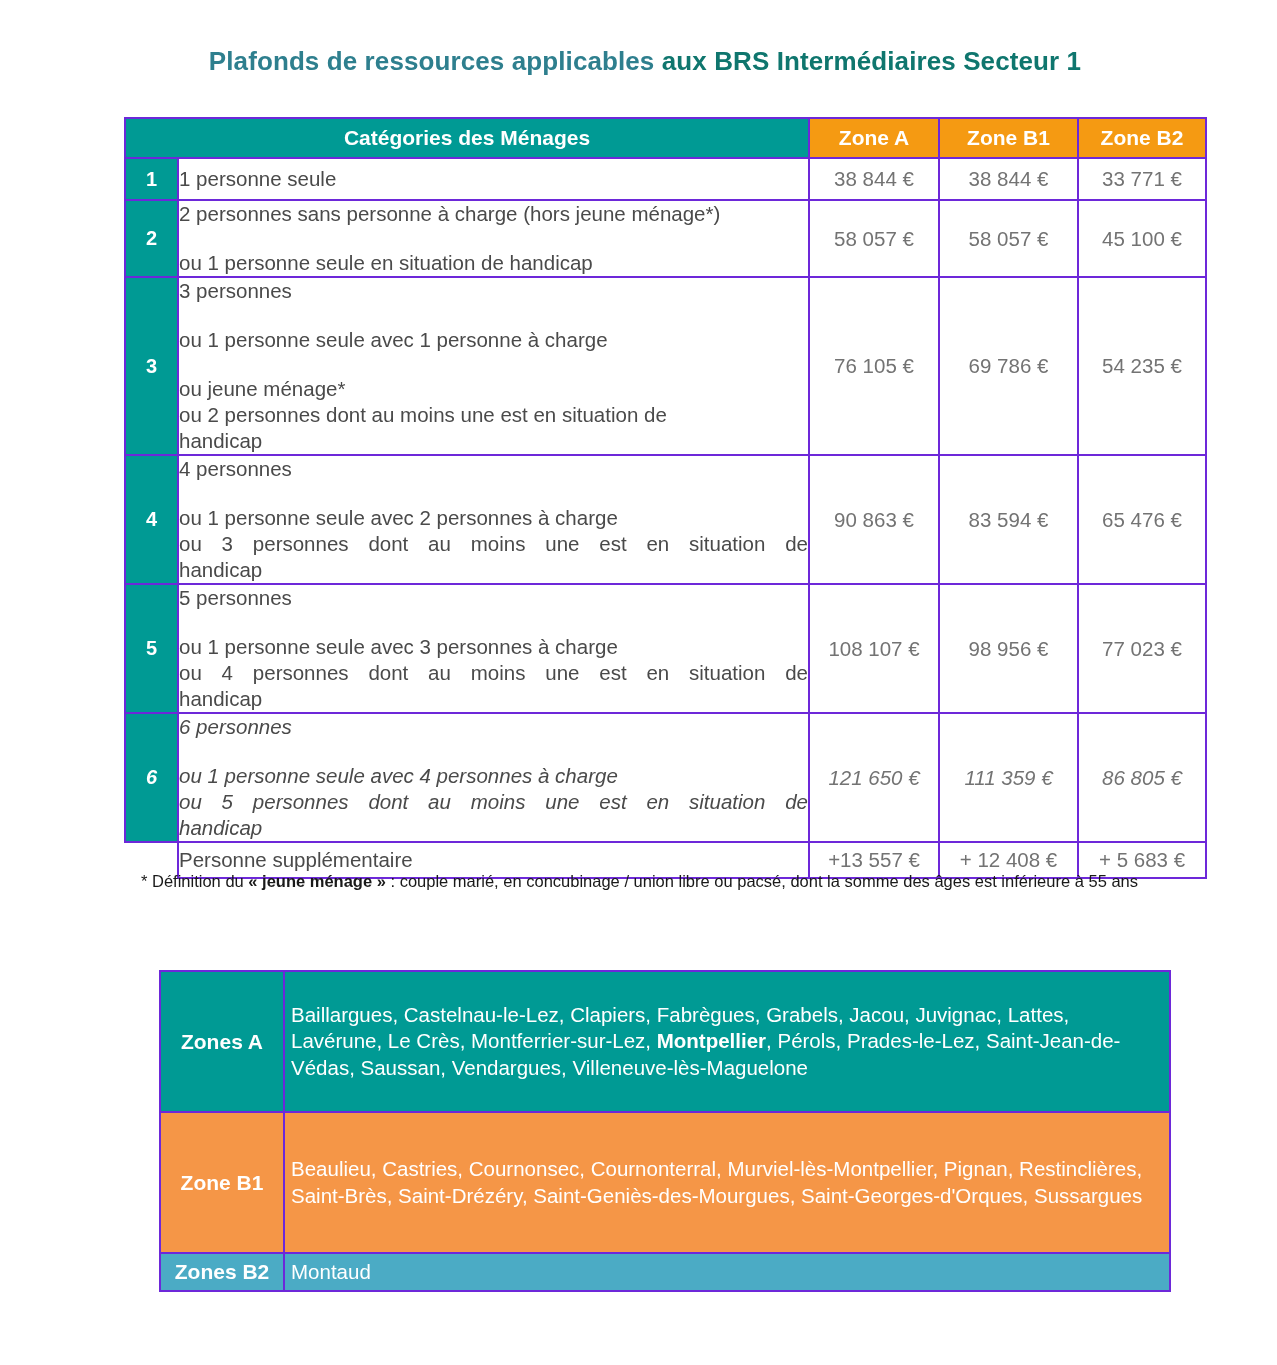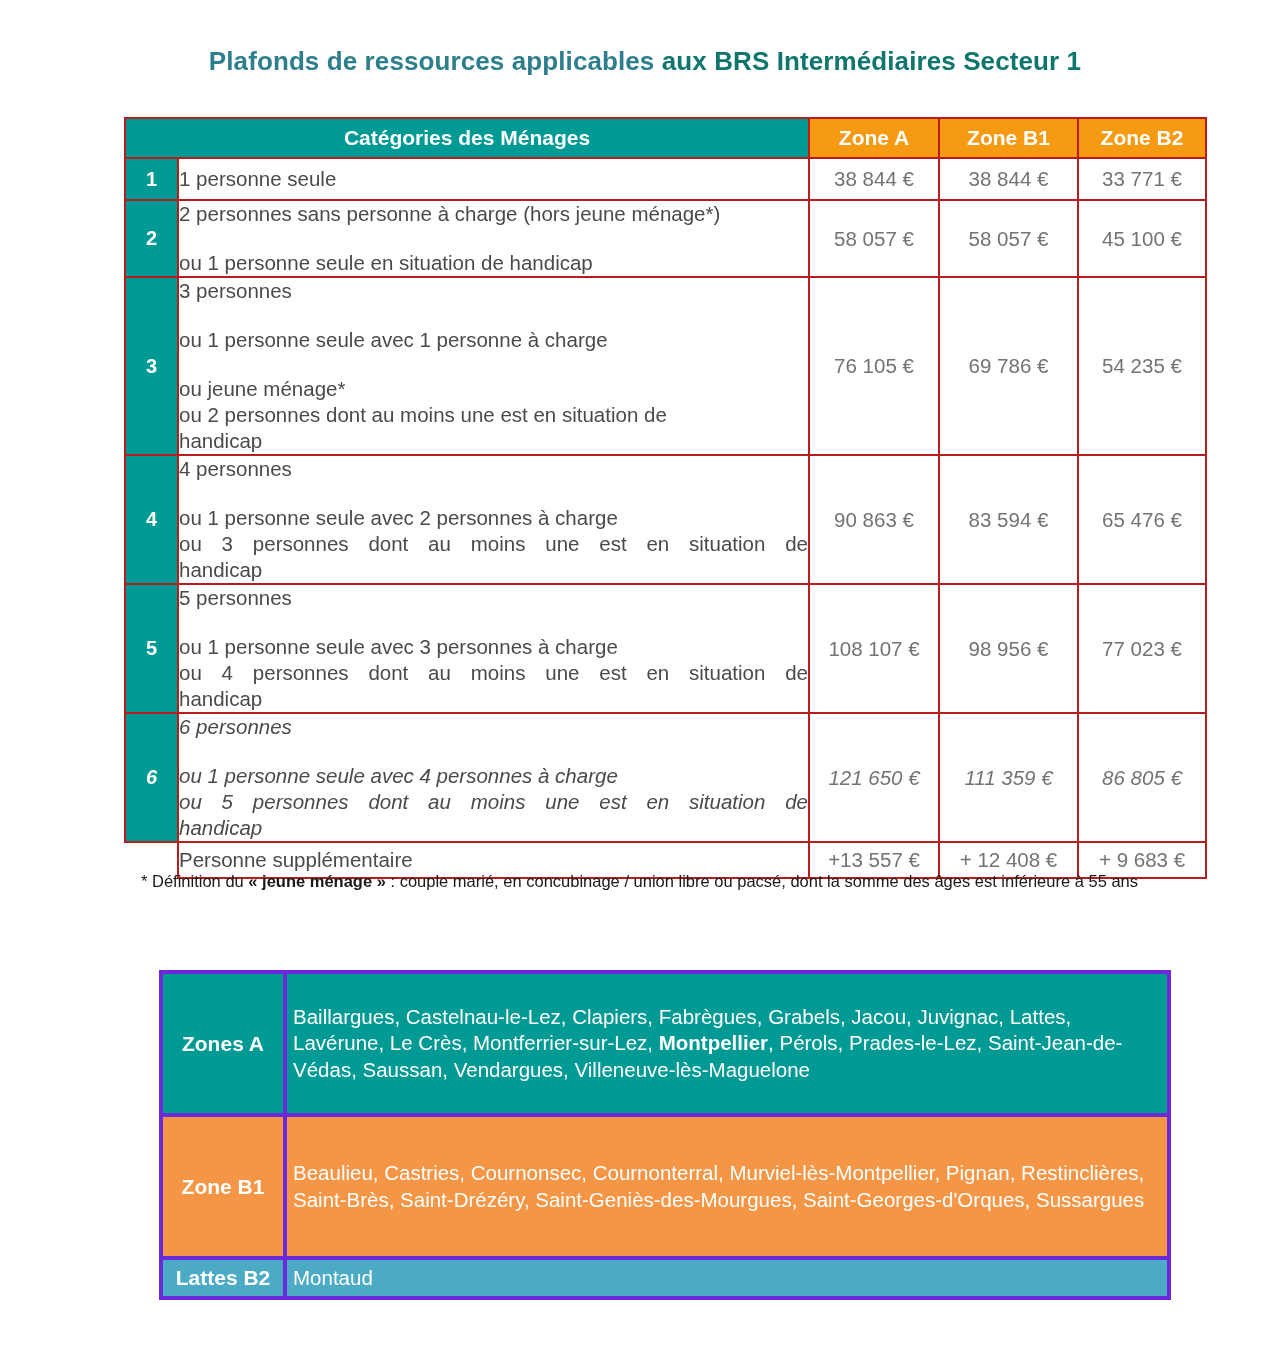--- a/index.html
+++ b/index.html
@@ -10,7 +10,7 @@
   .title .orange { color: #0f766e; }
 
   table.main { position: absolute; left: 124px; top: 117px; width: 1081px; border-collapse: collapse; table-layout: fixed; }
-  table.main td, table.main th { border: 2px solid #b91c1c; padding: 0; }
+  table.main td, table.main th { border: 2px solid #6d28d9; padding: 0; }
   table.main col.c-num { width: 53px; }
   table.main col.c-cat { width: 631px; }
   table.main col.c-za { width: 130px; }

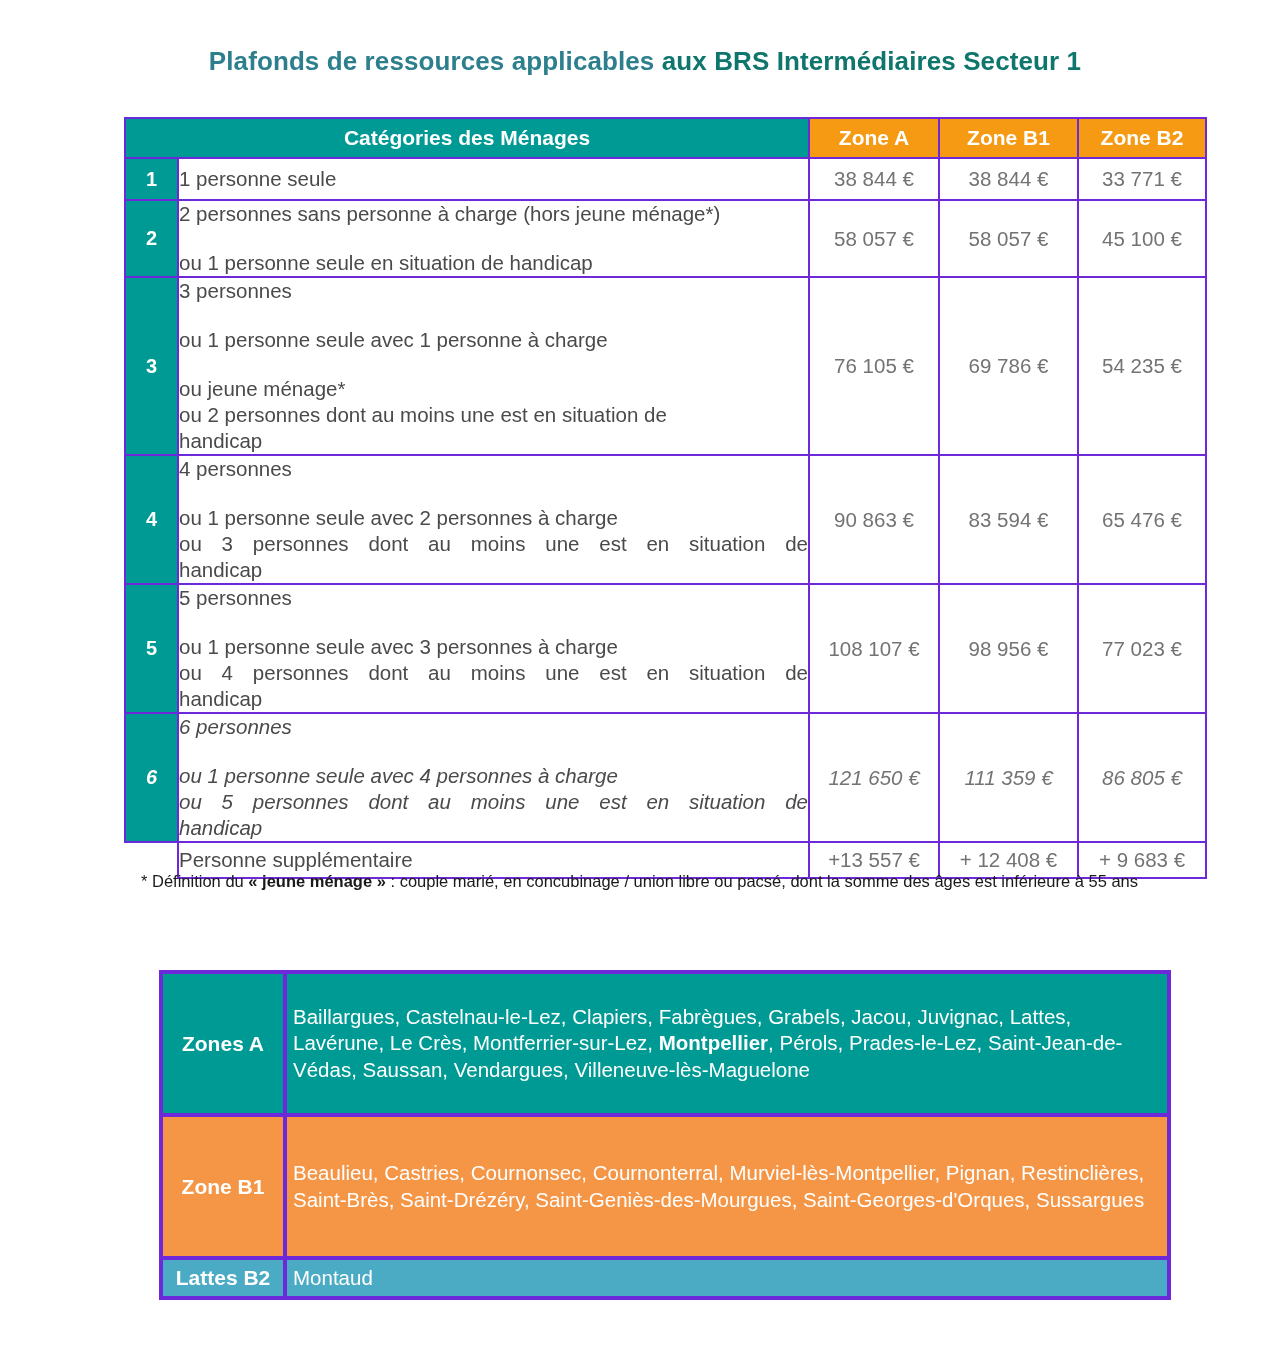--- a/index.html
+++ b/index.html
@@ -146,7 +146,7 @@
       <td class="cat">Personne supplémentaire</td>
       <td class="val">+13 557 €</td>
       <td class="val">+ 12 408 €</td>
-      <td class="val">+ 9 683 €</td>
+      <td class="val">+ 5 683 €</td>
     </tr>
   </tbody>
 </table>

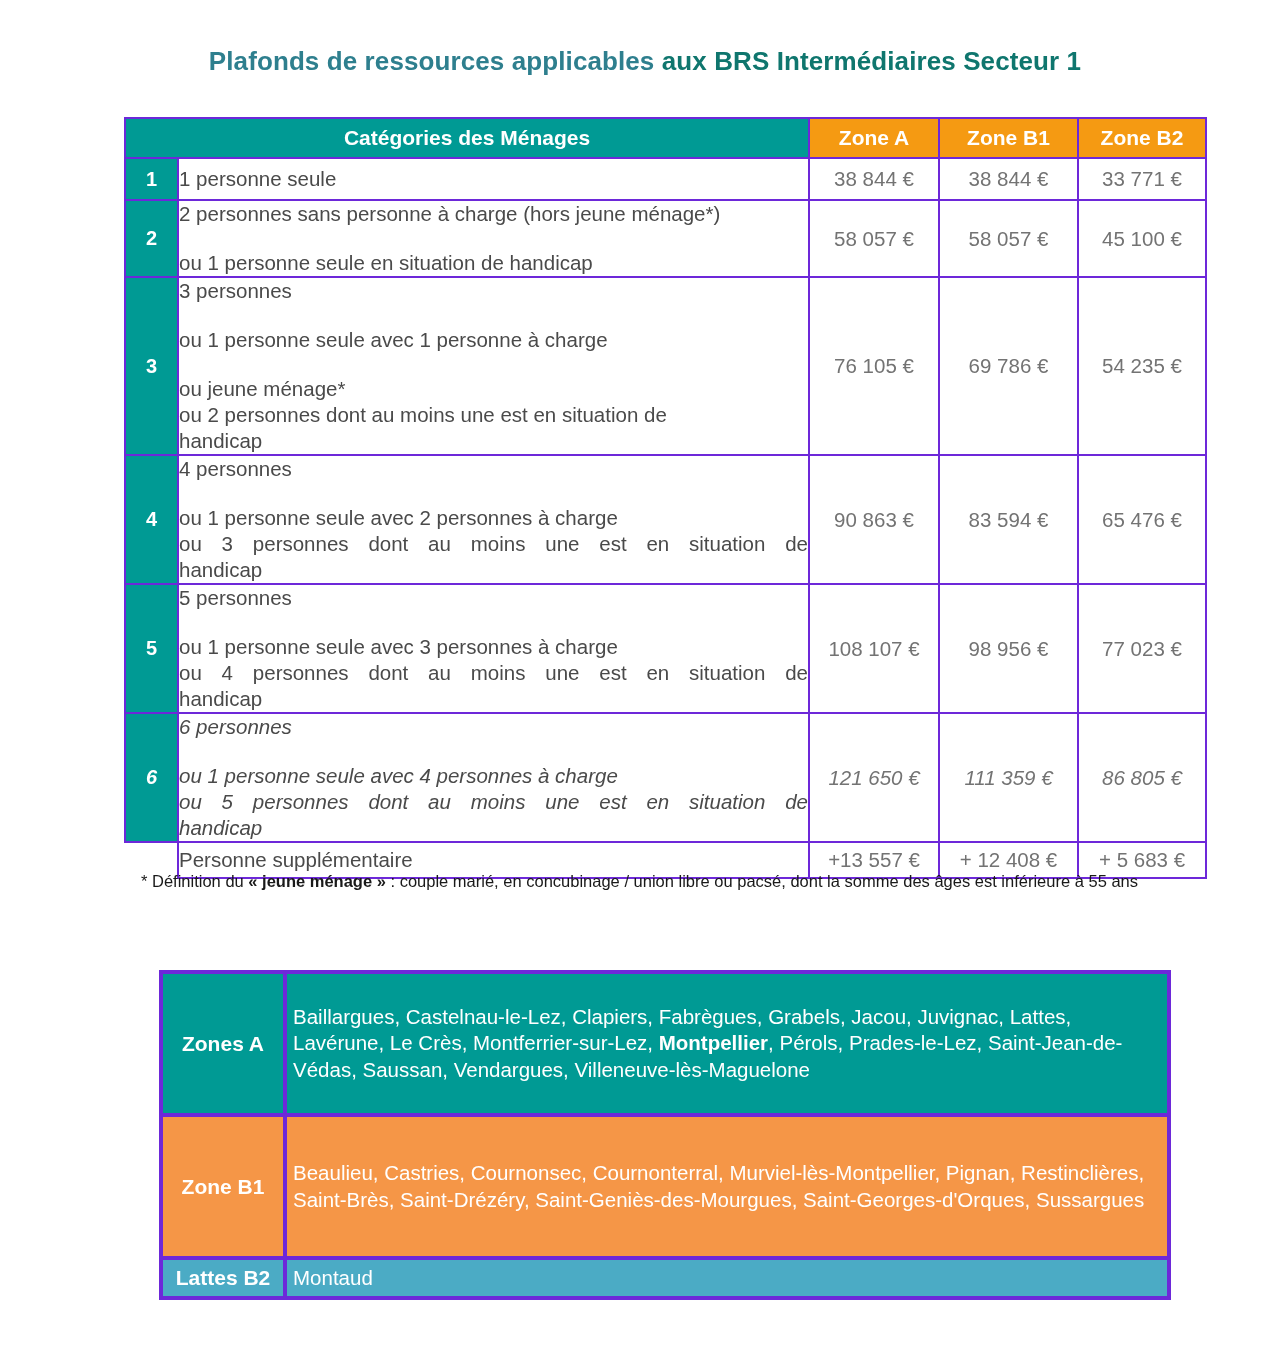--- a/index.html
+++ b/index.html
@@ -40,7 +40,7 @@
   .footnote b { font-weight: bold; }
 
   table.zones { position: absolute; left: 159px; top: 970px; width: 1012px; border-collapse: collapse; table-layout: fixed; }
-  table.zones td { border: 4px solid #6d28d9; color: #ffffff; padding: 0; }
+  table.zones td { border: 2px solid #6d28d9; color: #ffffff; padding: 0; }
   table.zones col.z-lbl { width: 124px; }
   table.zones td.zlbl { font-size: 21px; font-weight: bold; text-align: center; vertical-align: middle; }
   table.zones td.zlist { font-size: 20.5px; line-height: 26.5px; padding: 0 6px 0 6px; vertical-align: middle; }

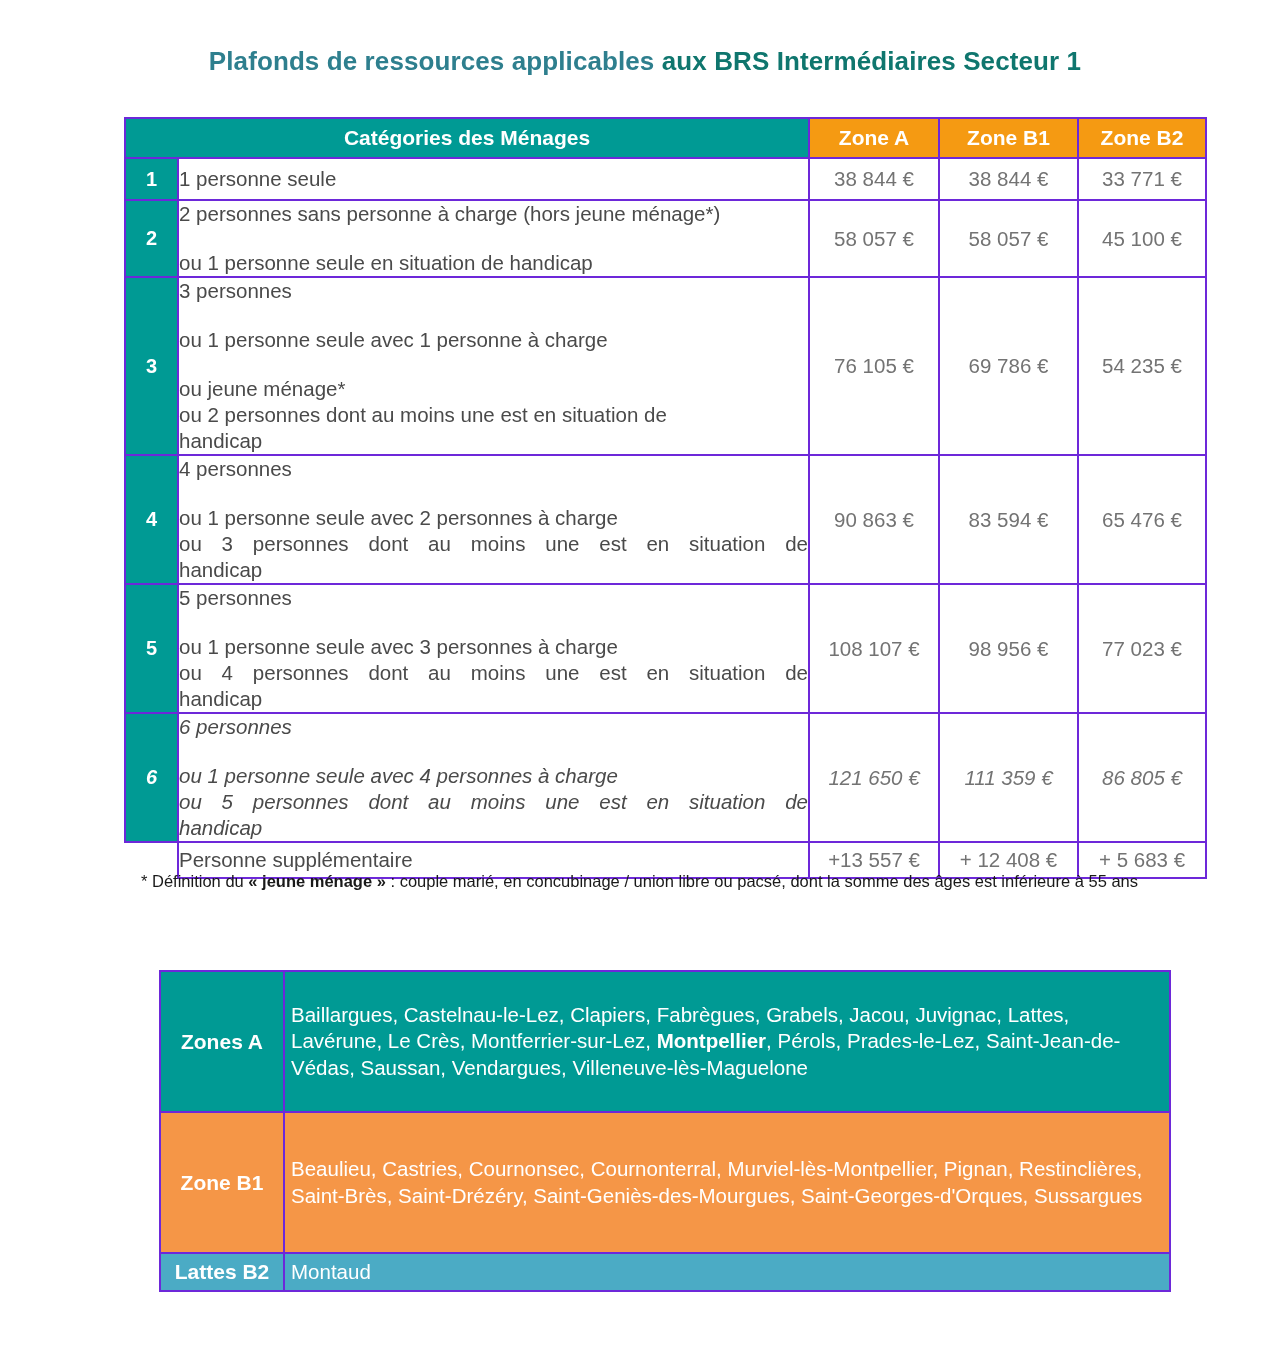--- a/index.html
+++ b/index.html
@@ -172,7 +172,7 @@
     <td class="zlist">Beaulieu, Castries, Cournonsec, Cournonterral, Murviel-lès-Montpellier, Pignan, Restinclières, Saint-Brès, Saint-Drézéry, Saint-Geniès-des-Mourgues, Saint-Georges-d'Orques, Sussargues</td>
   </tr>
   <tr class="zb2">
-    <td class="zlbl">Lattes B2</td>
+    <td class="zlbl">Zones B2</td>
     <td class="zlist">Montaud</td>
   </tr>
 </tbody>

